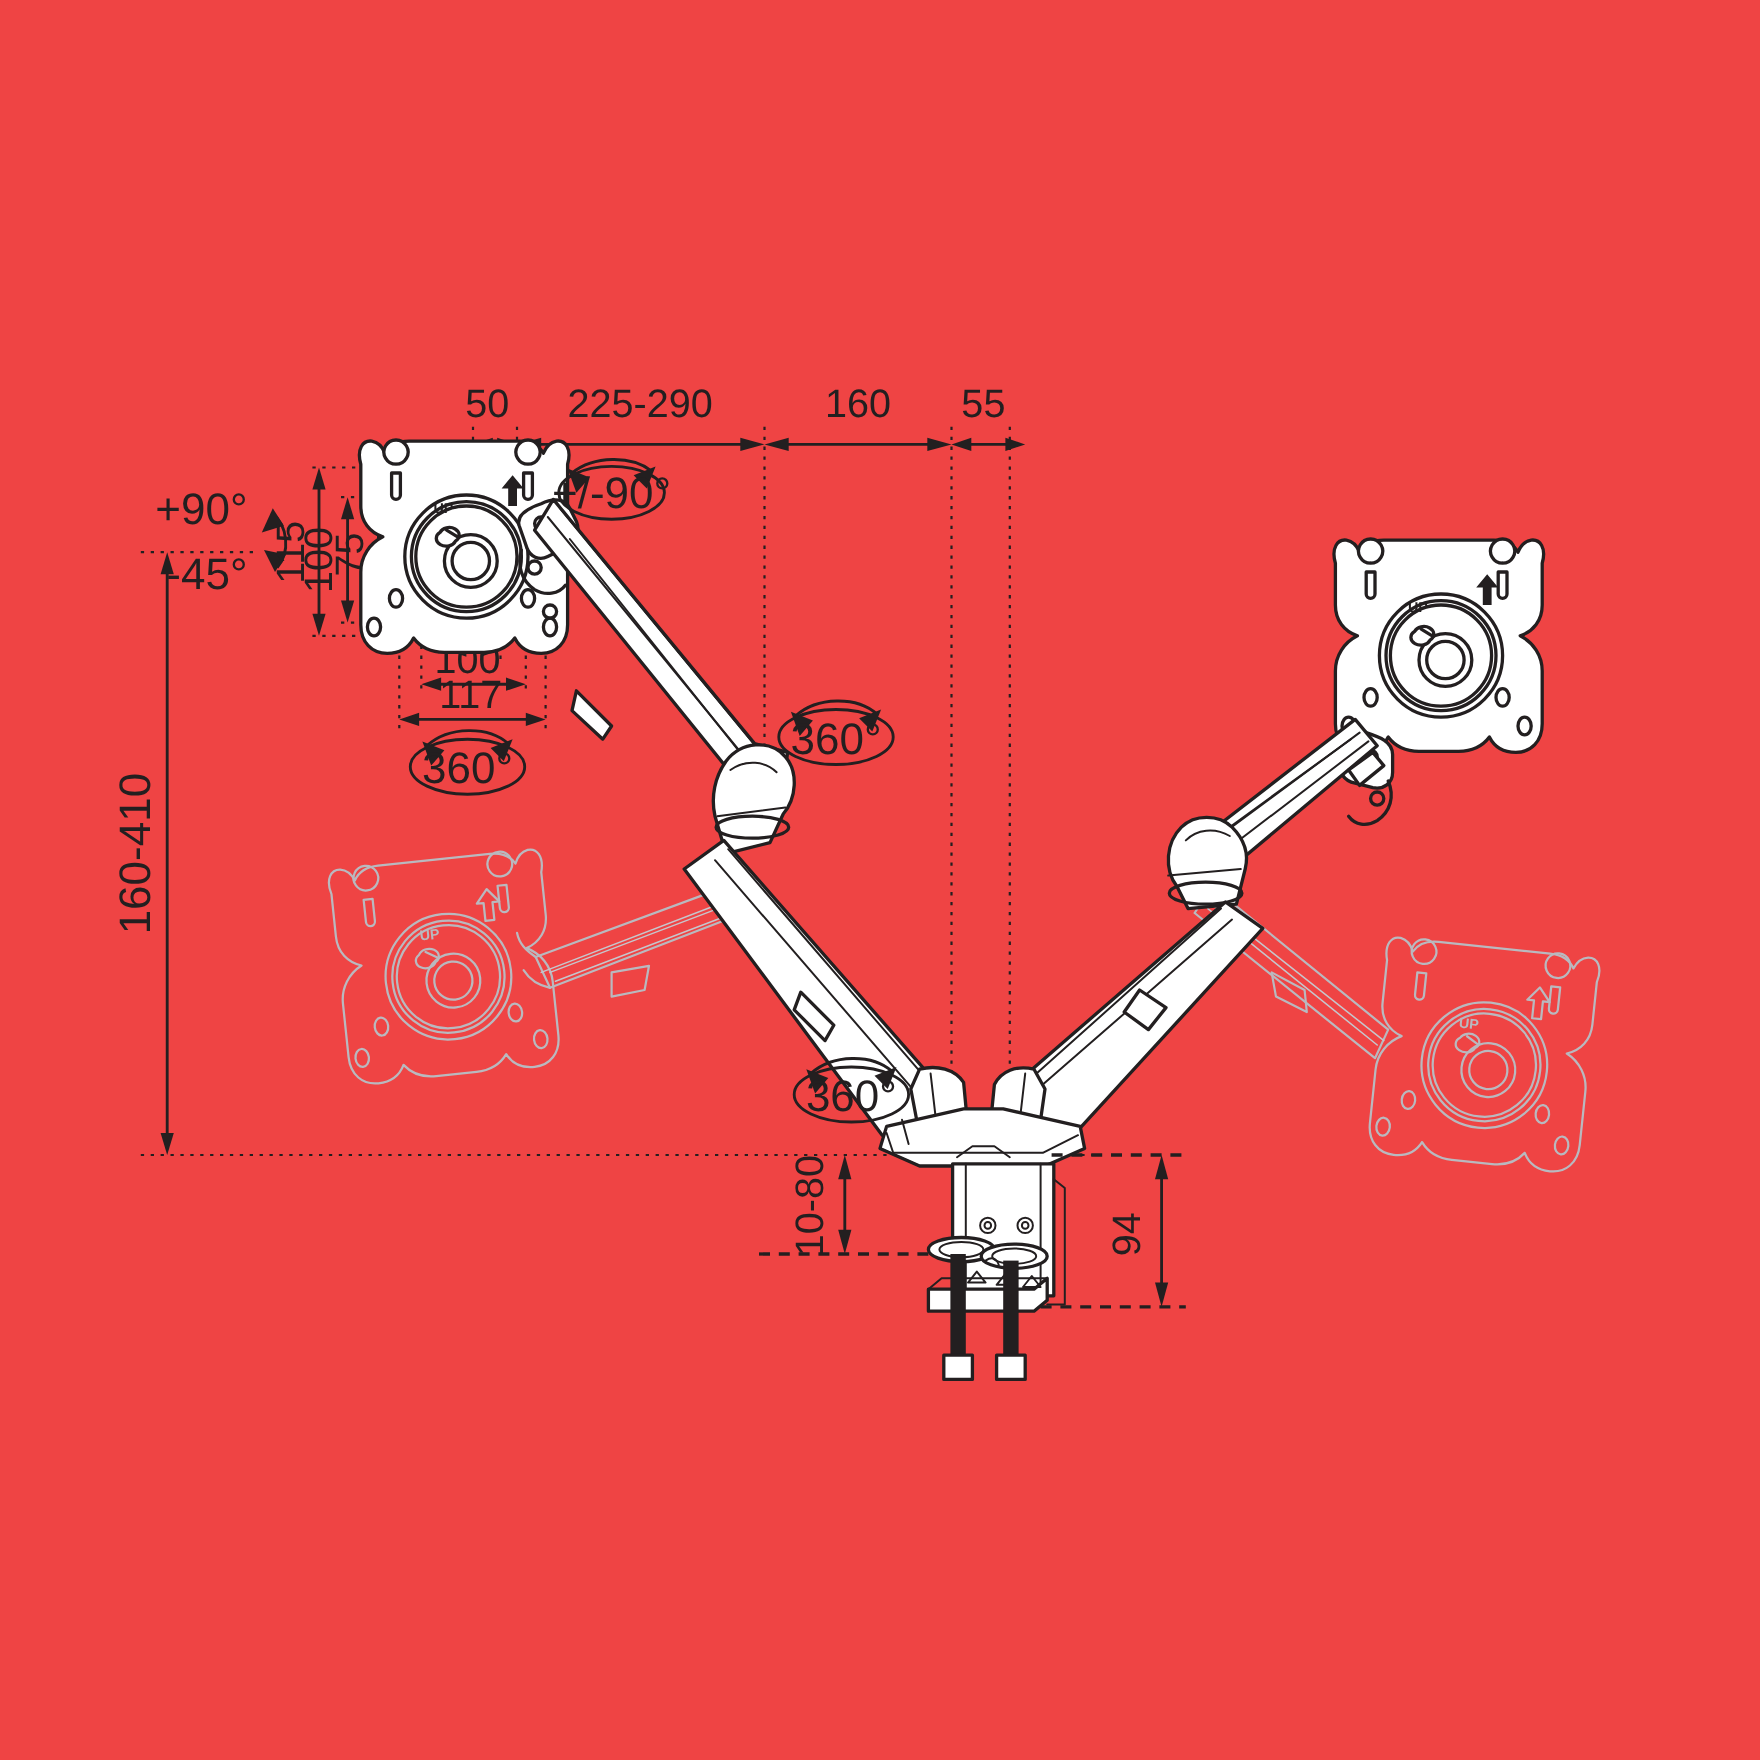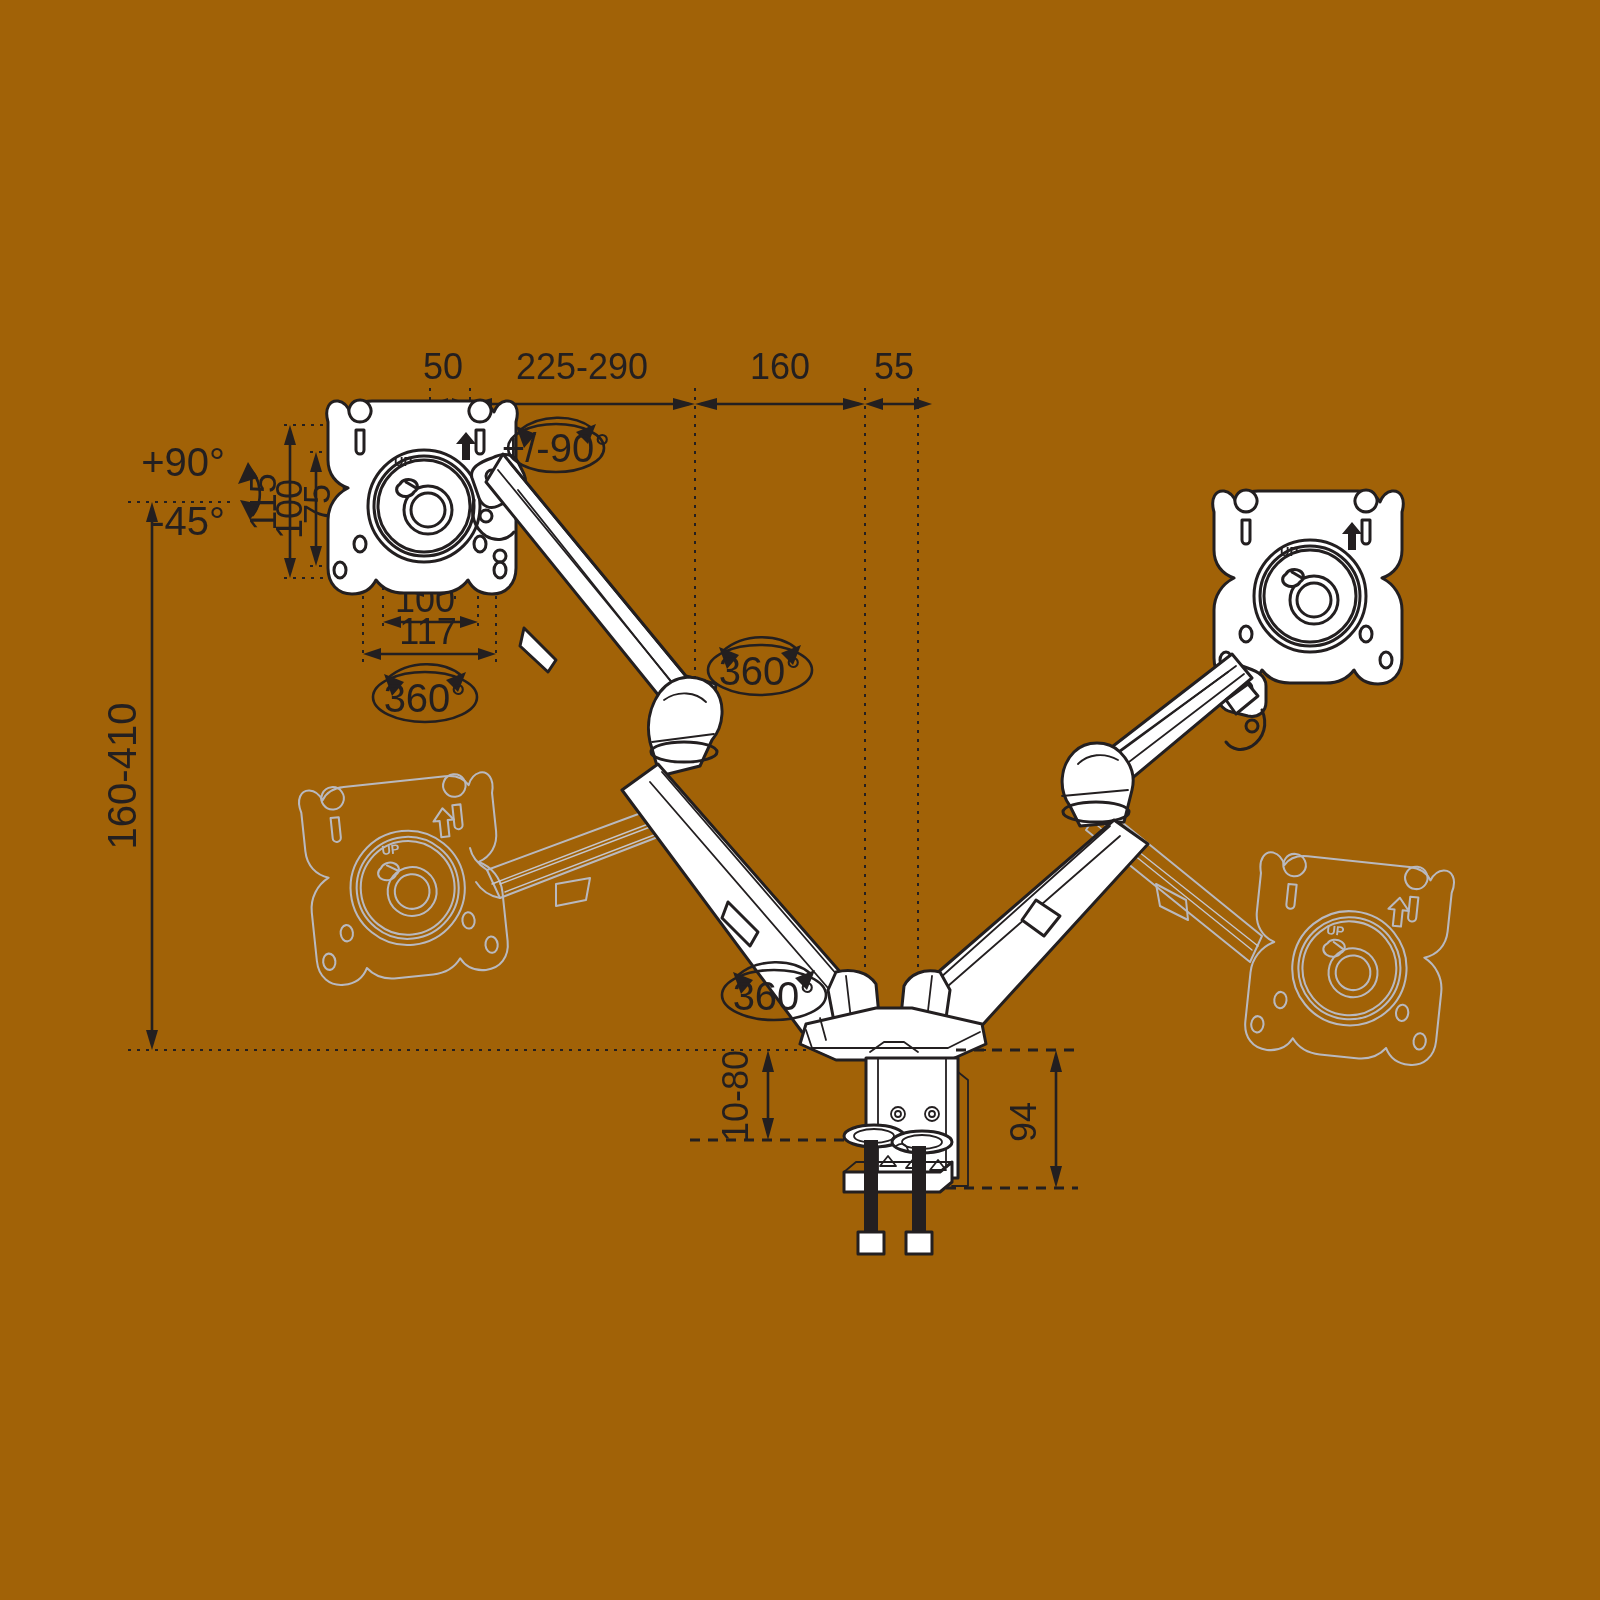--- a/index.html
+++ b/index.html
@@ -17,7 +17,7 @@
     position: relative;
     width: 1600px;
     height: 1600px;
-    background: #a16207;
+    background: #ef4444;
   }
   svg#drawing {
     position: absolute;

